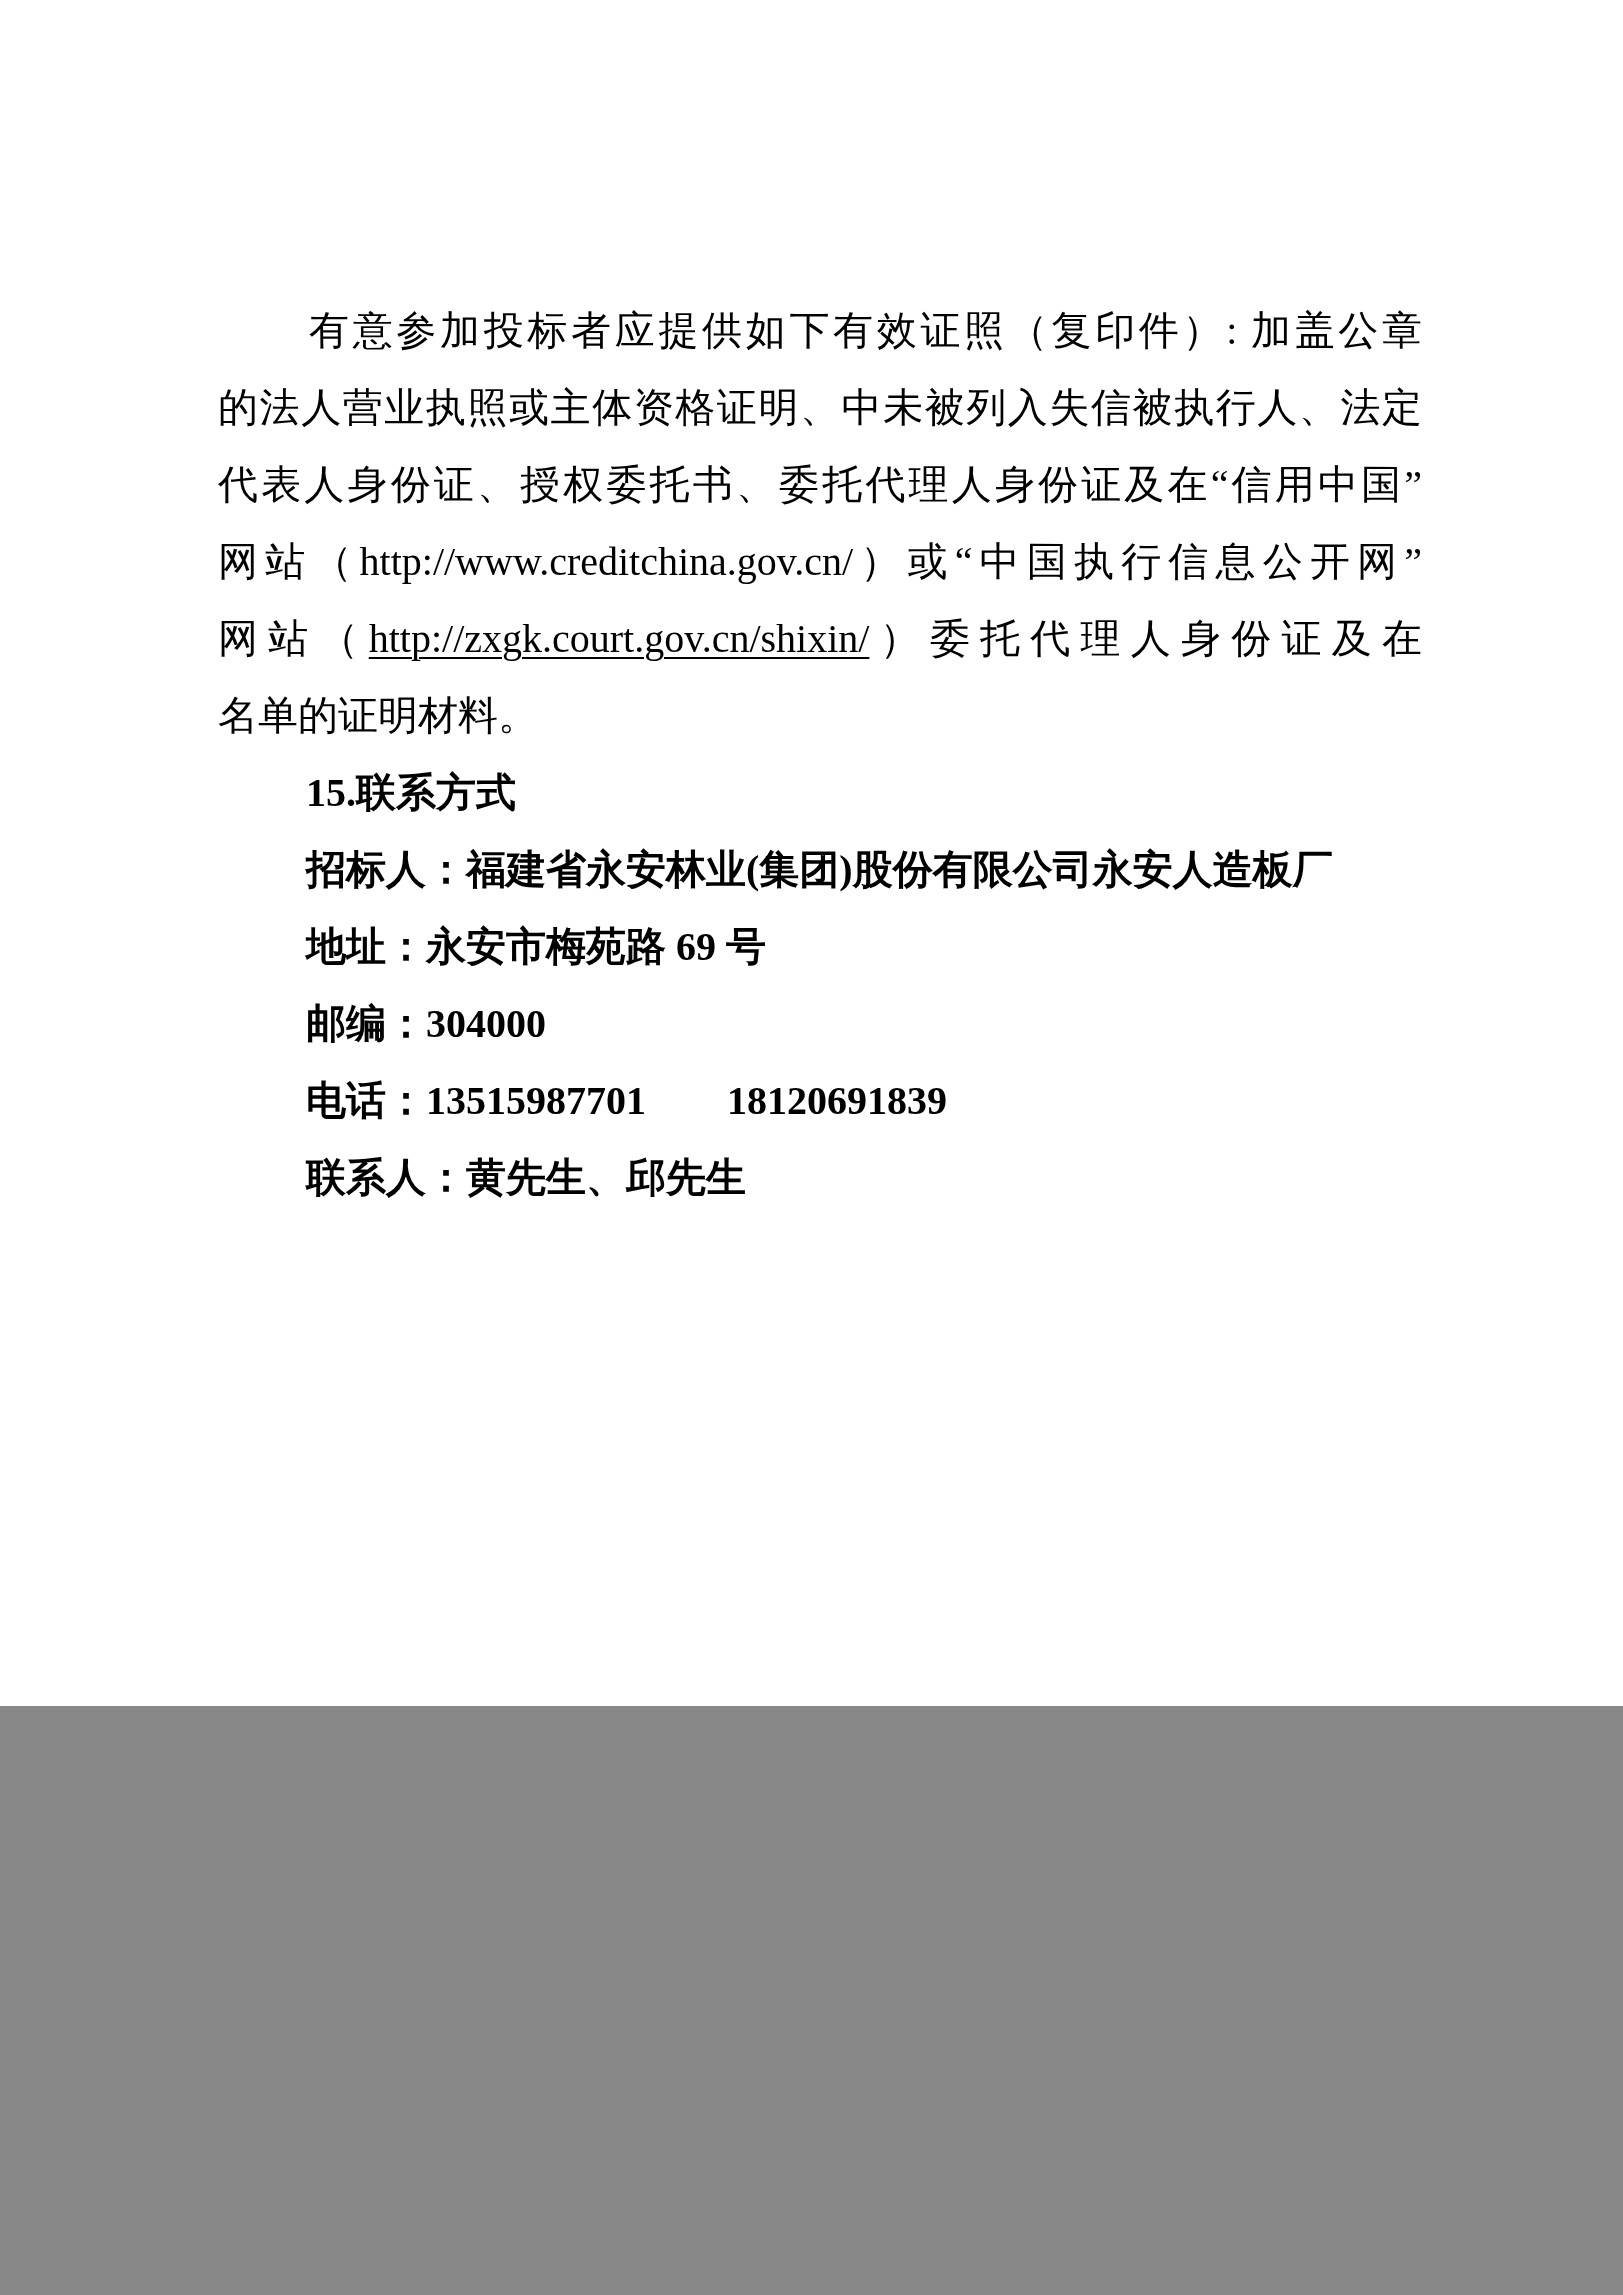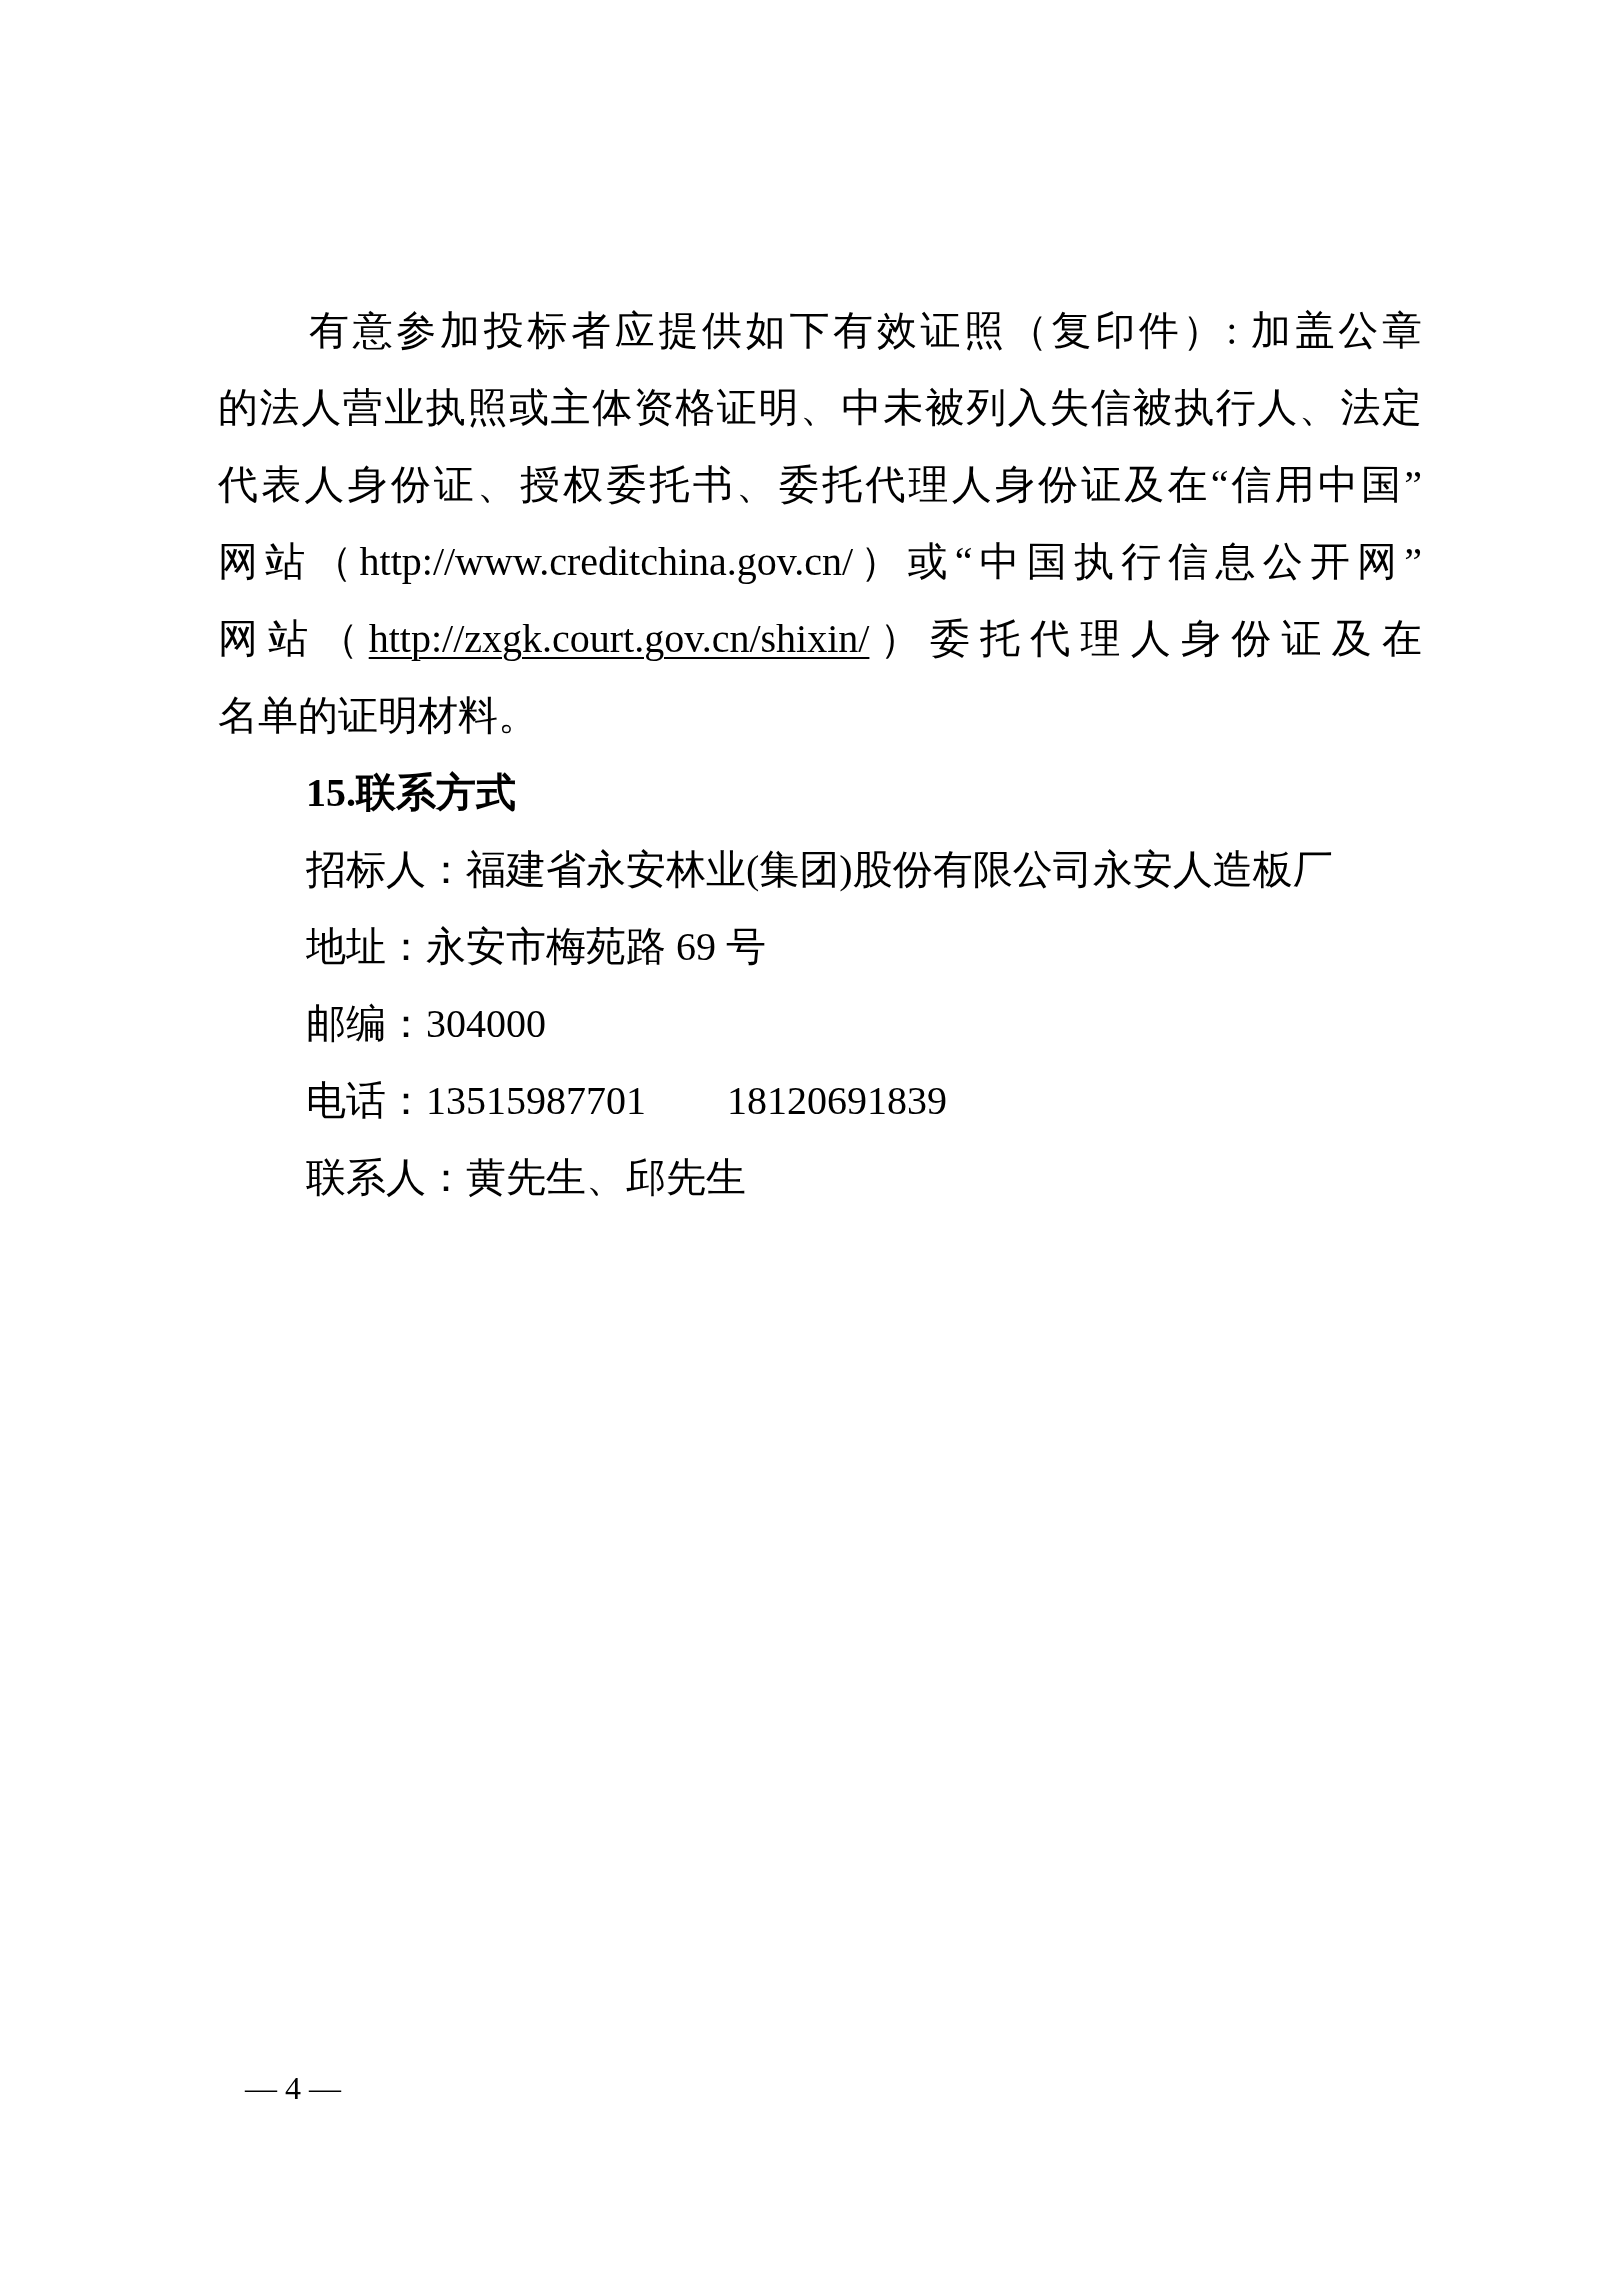--- a/index.html
+++ b/index.html
@@ -10,7 +10,7 @@
   .page {
     position: relative;
     width: 1623px;
-    height: 2295px;
+    height: 1706px;
     background: #ffffff;
     color: #000000;
     font-family: "Liberation Serif", "DejaVu Serif", serif;

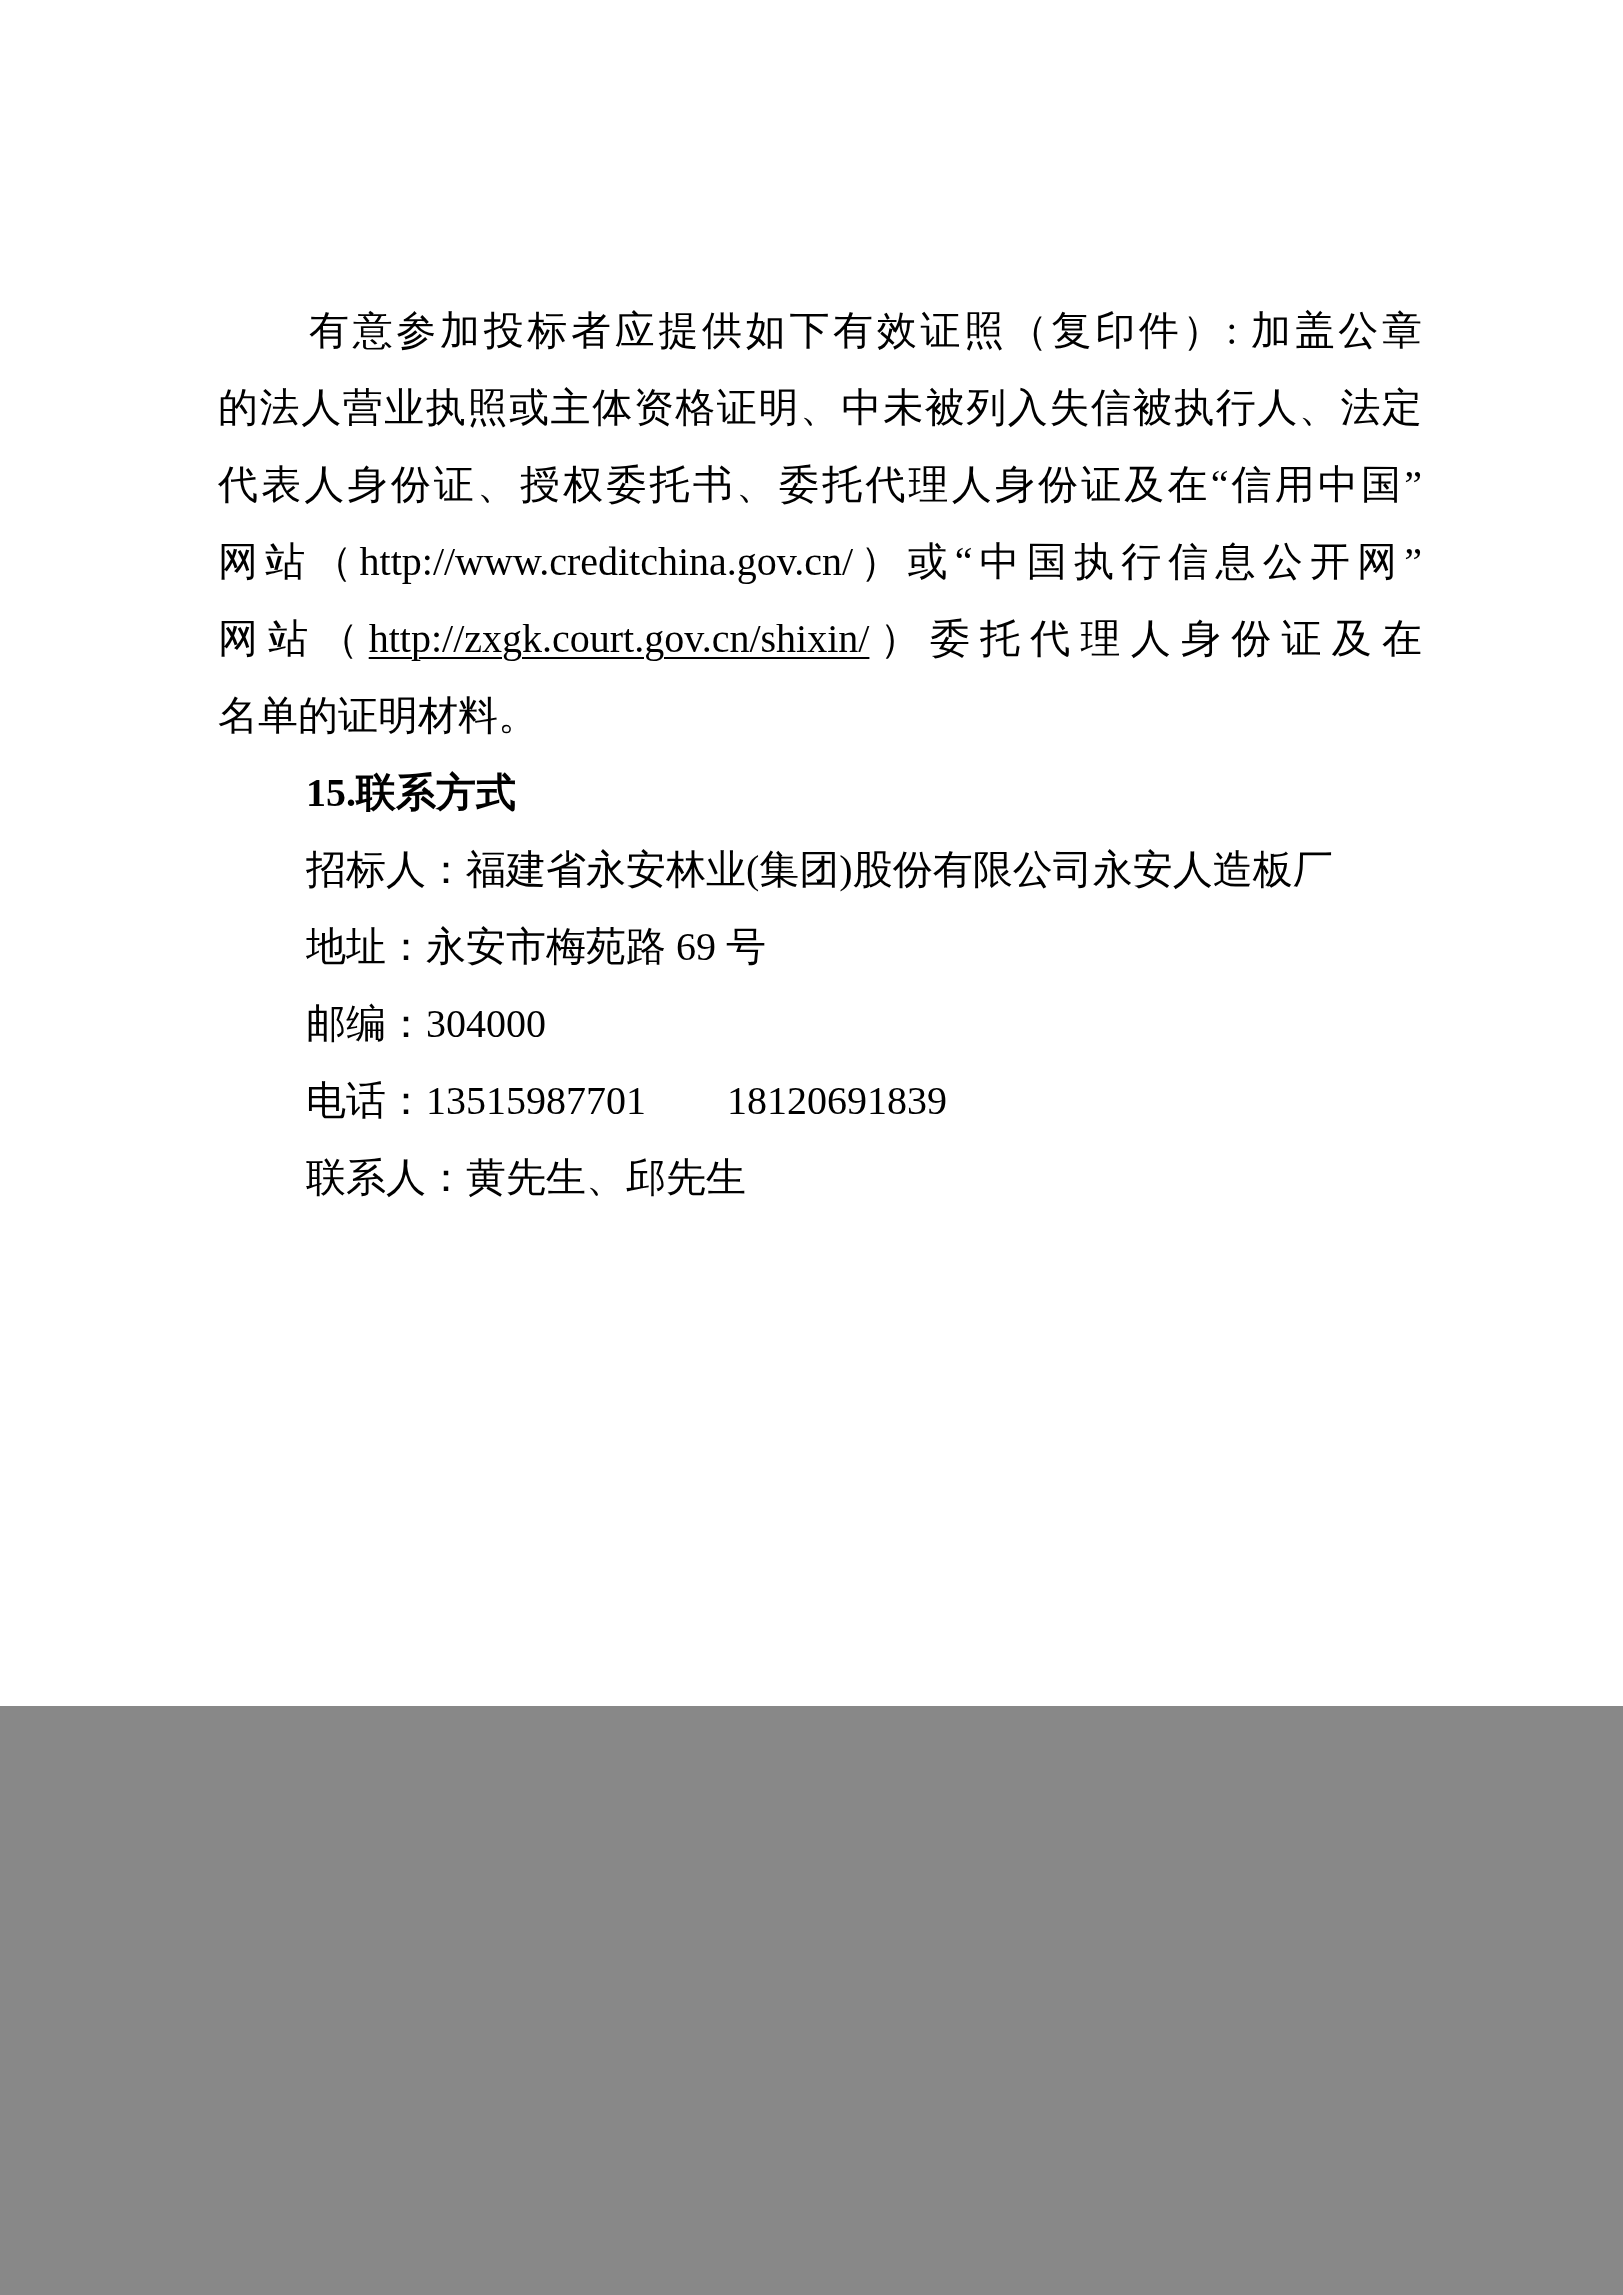--- a/index.html
+++ b/index.html
@@ -37,6 +37,7 @@
   }
   .indent2 {
     padding-left: 88px;
+    font-weight: bold;
   }
   .heading {
     font-weight: bold;

